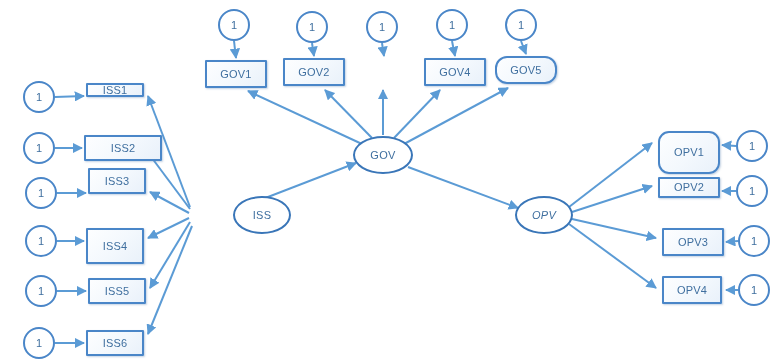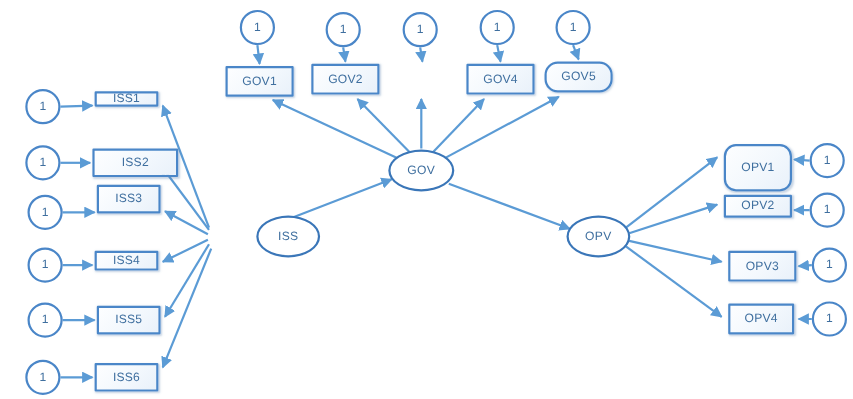--- a/index.html
+++ b/index.html
@@ -145,7 +145,7 @@
       <div class="latent-ellipse" style="left: 353px; top: 136px; width: 60px; height: 38px;">
         <span class="latent-label">GOV</span>
       </div>
-      <div class="latent-ellipse" style="left: 515px; top: 196px; width: 58px; height: 38px;">
+      <div class="latent-ellipse" style="left: 515px; top: 196px; width: 58px; height: 38px; font-style: italic;">
         <span class="latent-label">OPV</span>
       </div>
       <div class="indicator-box" style="left: 86px; top: 83px; width: 58px; height: 14px;">

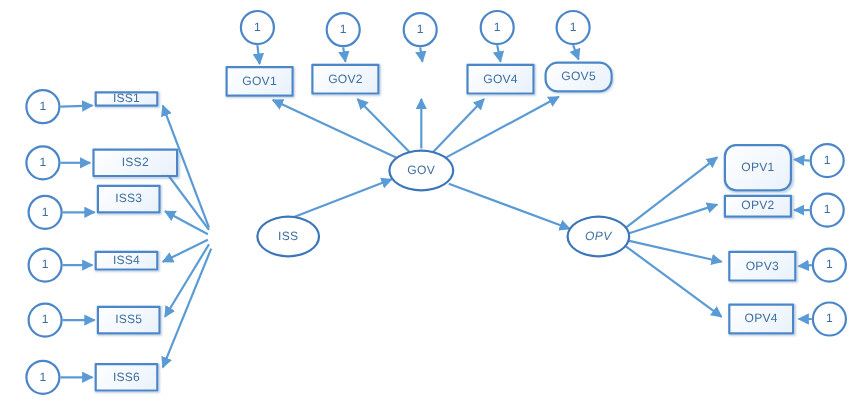--- a/index.html
+++ b/index.html
@@ -157,7 +157,7 @@
       <div class="indicator-box" style="left: 88px; top: 168px; width: 58px; height: 26px;">
         <span class="indicator-label">ISS3</span>
       </div>
-      <div class="indicator-box" style="left: 86px; top: 228px; width: 58px; height: 18px;">
+      <div class="indicator-box" style="left: 86px; top: 228px; width: 58px; height: 36px;">
         <span class="indicator-label">ISS4</span>
       </div>
       <div class="indicator-box" style="left: 88px; top: 278px; width: 58px; height: 26px;">

